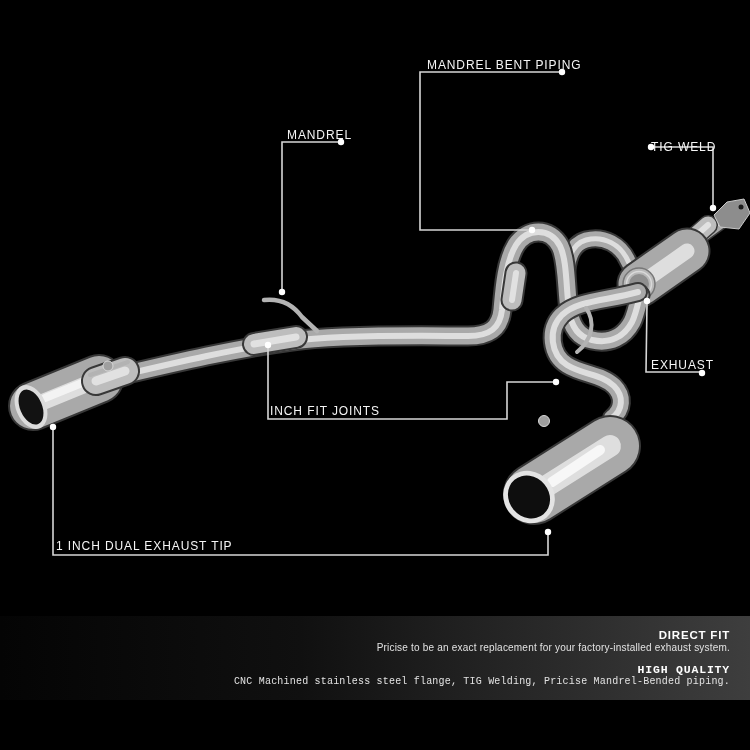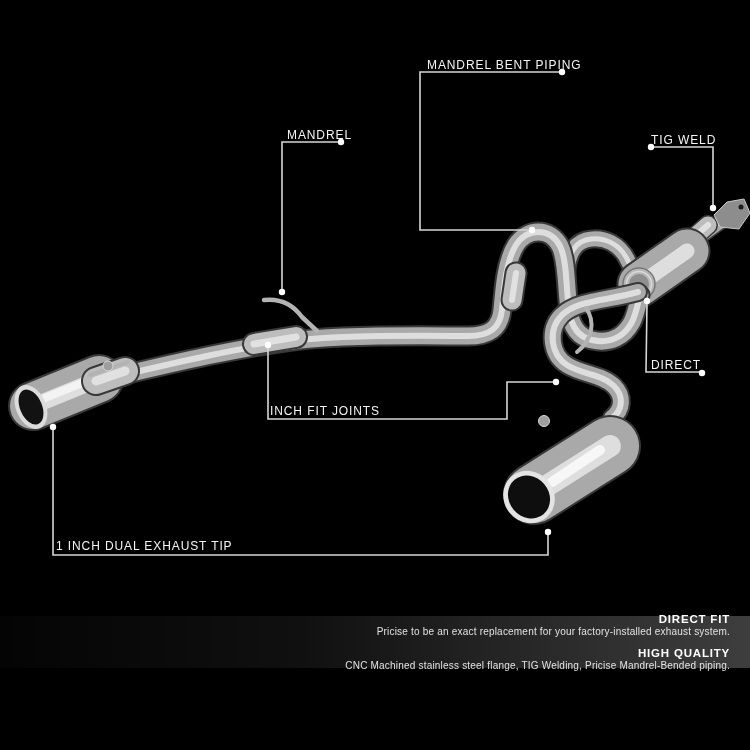--- a/index.html
+++ b/index.html
@@ -173,7 +173,7 @@
 
   <div class="callout-label" style="left:427px;top:59px">MANDREL BENT PIPING</div>
   <div class="callout-label" style="left:287px;top:129px">MANDREL</div>
-  <div class="callout-label" style="left:651px;top:134px">TIG WELD</div>
+  <div class="callout-label" style="left:651px;top:141px">TIG WELD</div>
   <div class="callout-label" style="left:651px;top:359px">DIRECT</div>
   <div class="callout-label" style="left:270px;top:405px">INCH FIT JOINTS</div>
   <div class="callout-label" style="left:56px;top:540px">1 INCH DUAL EXHAUST TIP</div>

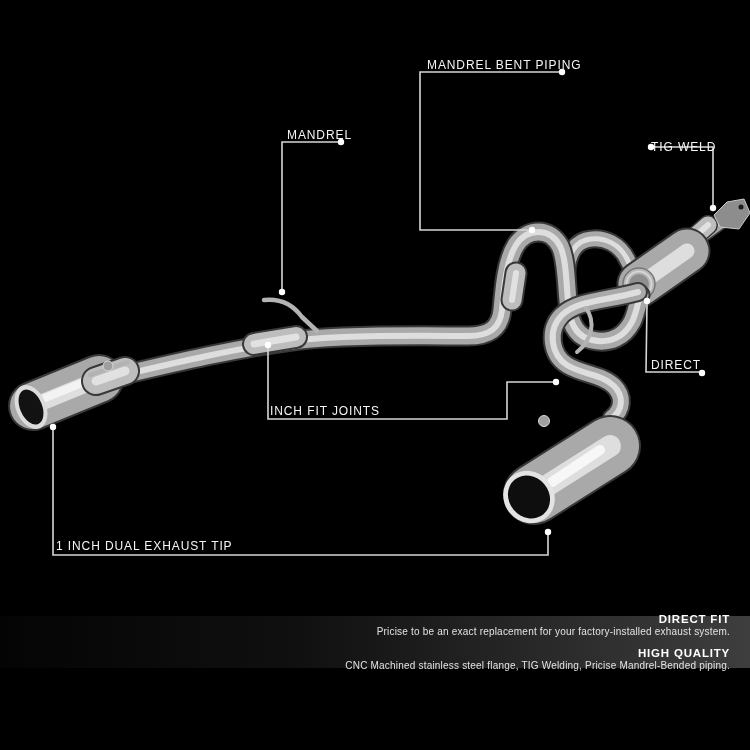--- a/index.html
+++ b/index.html
@@ -174,7 +174,7 @@
   <div class="callout-label" style="left:427px;top:59px">MANDREL BENT PIPING</div>
   <div class="callout-label" style="left:287px;top:129px">MANDREL</div>
   <div class="callout-label" style="left:651px;top:141px">TIG WELD</div>
-  <div class="callout-label" style="left:651px;top:359px">DIRECT</div>
+  <div class="callout-label" style="left:651px;top:359px">EXHUAST</div>
   <div class="callout-label" style="left:270px;top:405px">INCH FIT JOINTS</div>
   <div class="callout-label" style="left:56px;top:540px">1 INCH DUAL EXHAUST TIP</div>
 

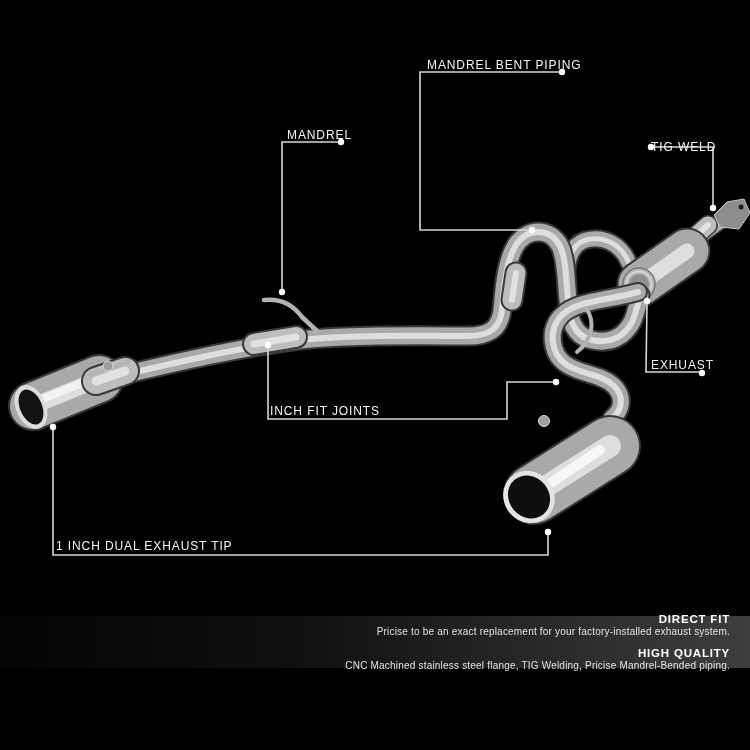--- a/index.html
+++ b/index.html
@@ -23,7 +23,7 @@
   }
   
   .info-band{
-    position:absolute;left:0;top:616px;width:750px;height:52px;
+    position:absolute;left:0;top:616px;width:750px;height:84px;
     background:linear-gradient(90deg,#040404 0%,#101010 40%,#3e3e3e 100%);
     display:flex;flex-direction:column;justify-content:center;align-items:flex-end;
     padding-right:20px;box-sizing:border-box;text-align:right;

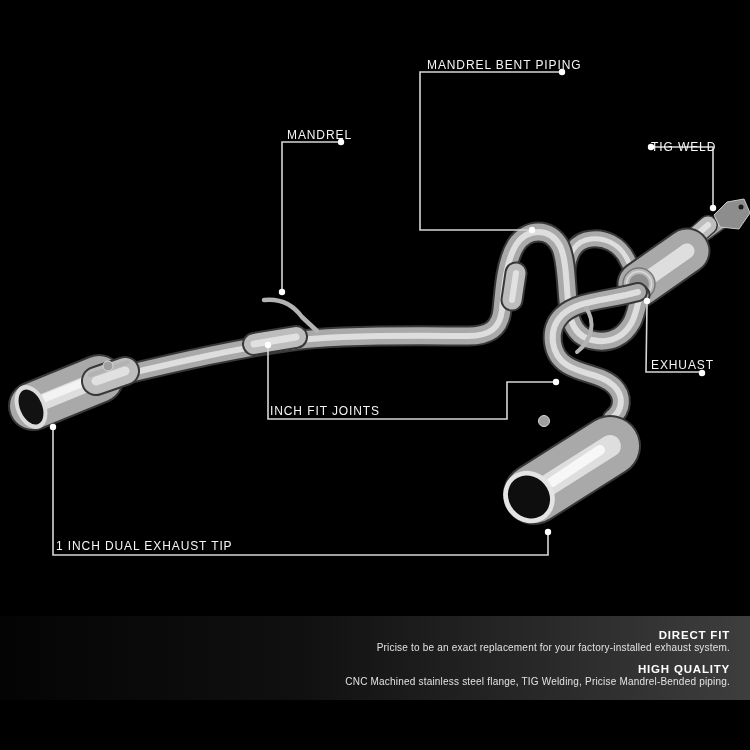--- a/index.html
+++ b/index.html
@@ -31,7 +31,7 @@
   .info-title{color:#ffffff;font-size:11.5px;font-weight:bold;letter-spacing:0.8px;line-height:13px;}
   .info-desc{color:#e2e2e2;font-size:10px;letter-spacing:0.2px;line-height:12px;}
   .info-section{margin:0;}
-  .info-section + .info-section{margin-top:9px;}
+  .info-section + .info-section{margin-top:9px;font-family:Liberation Mono, monospace;}
 </style>
 </head>
 <body>

